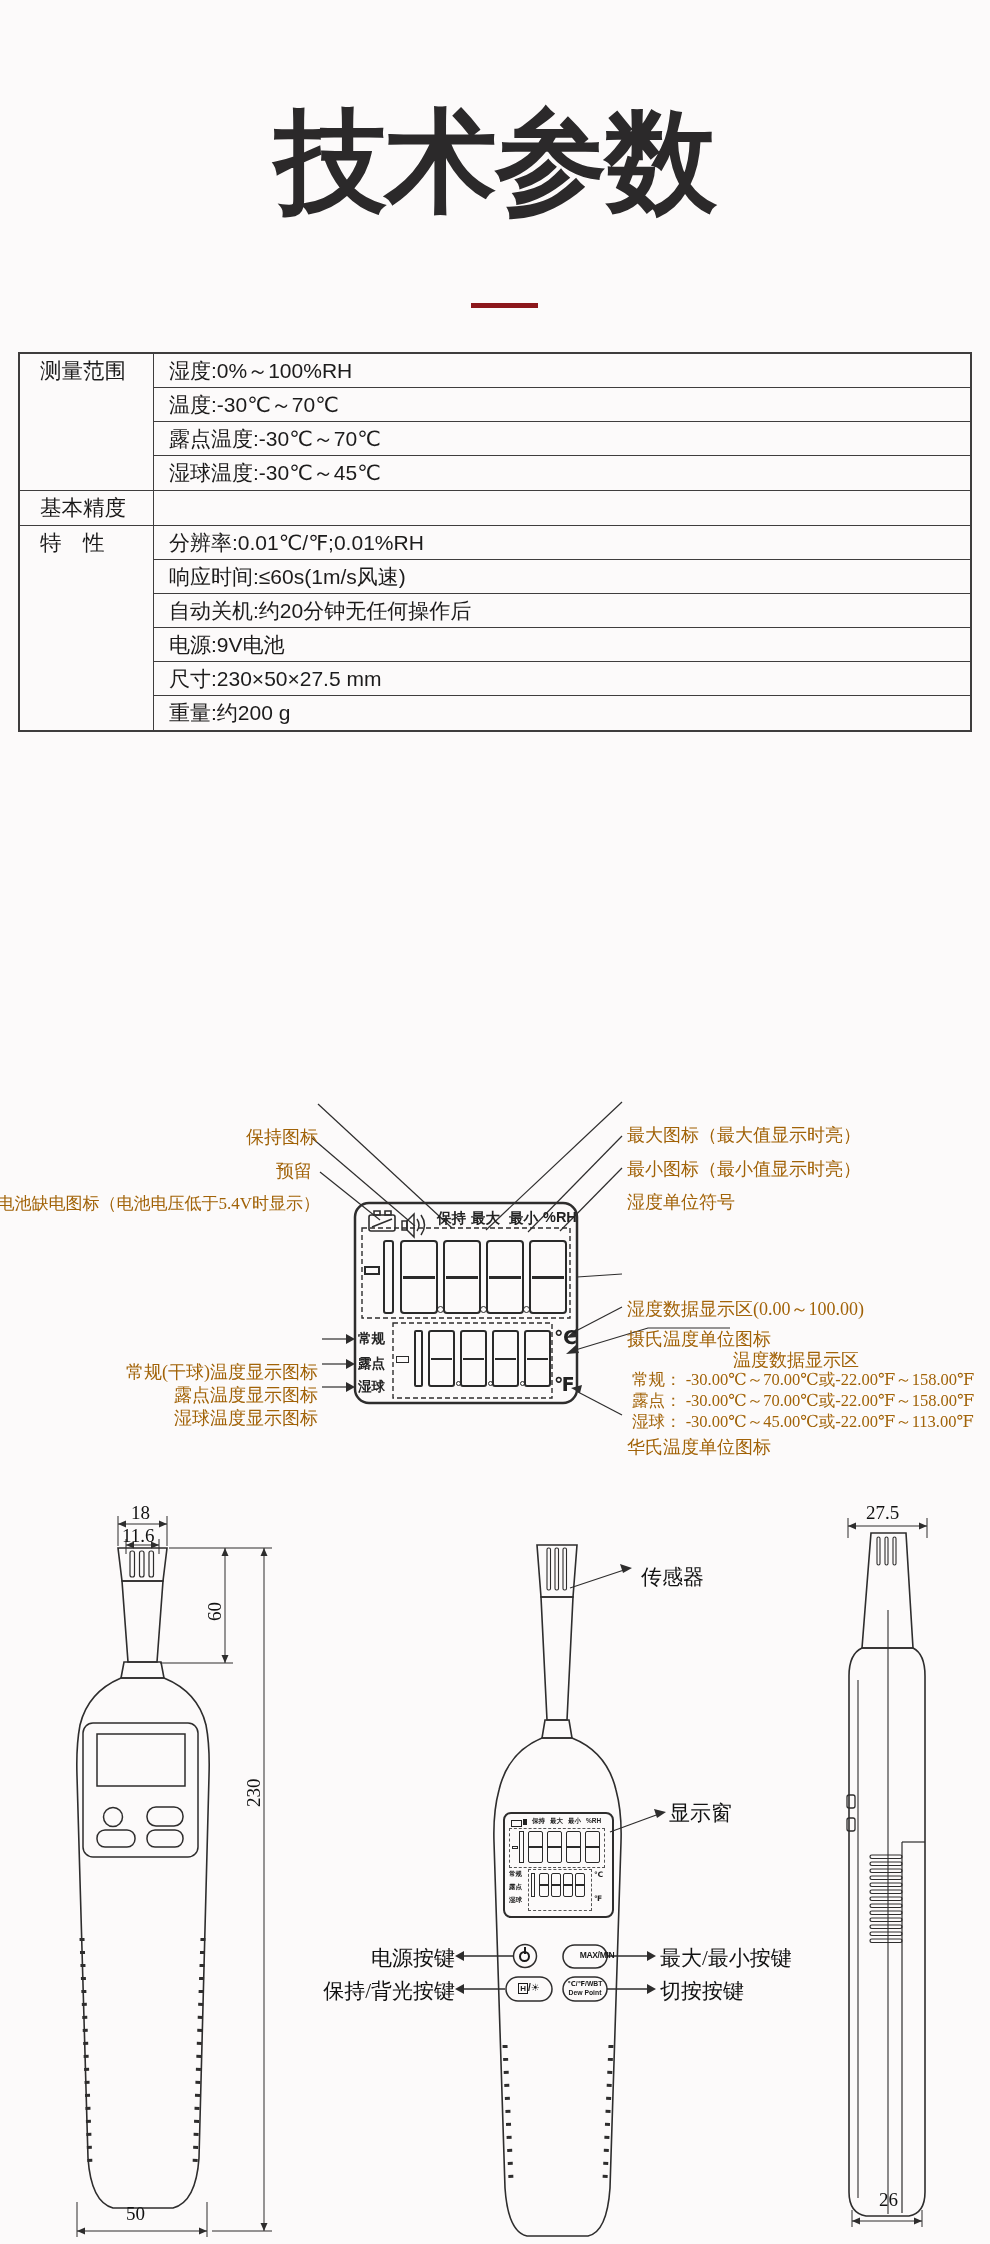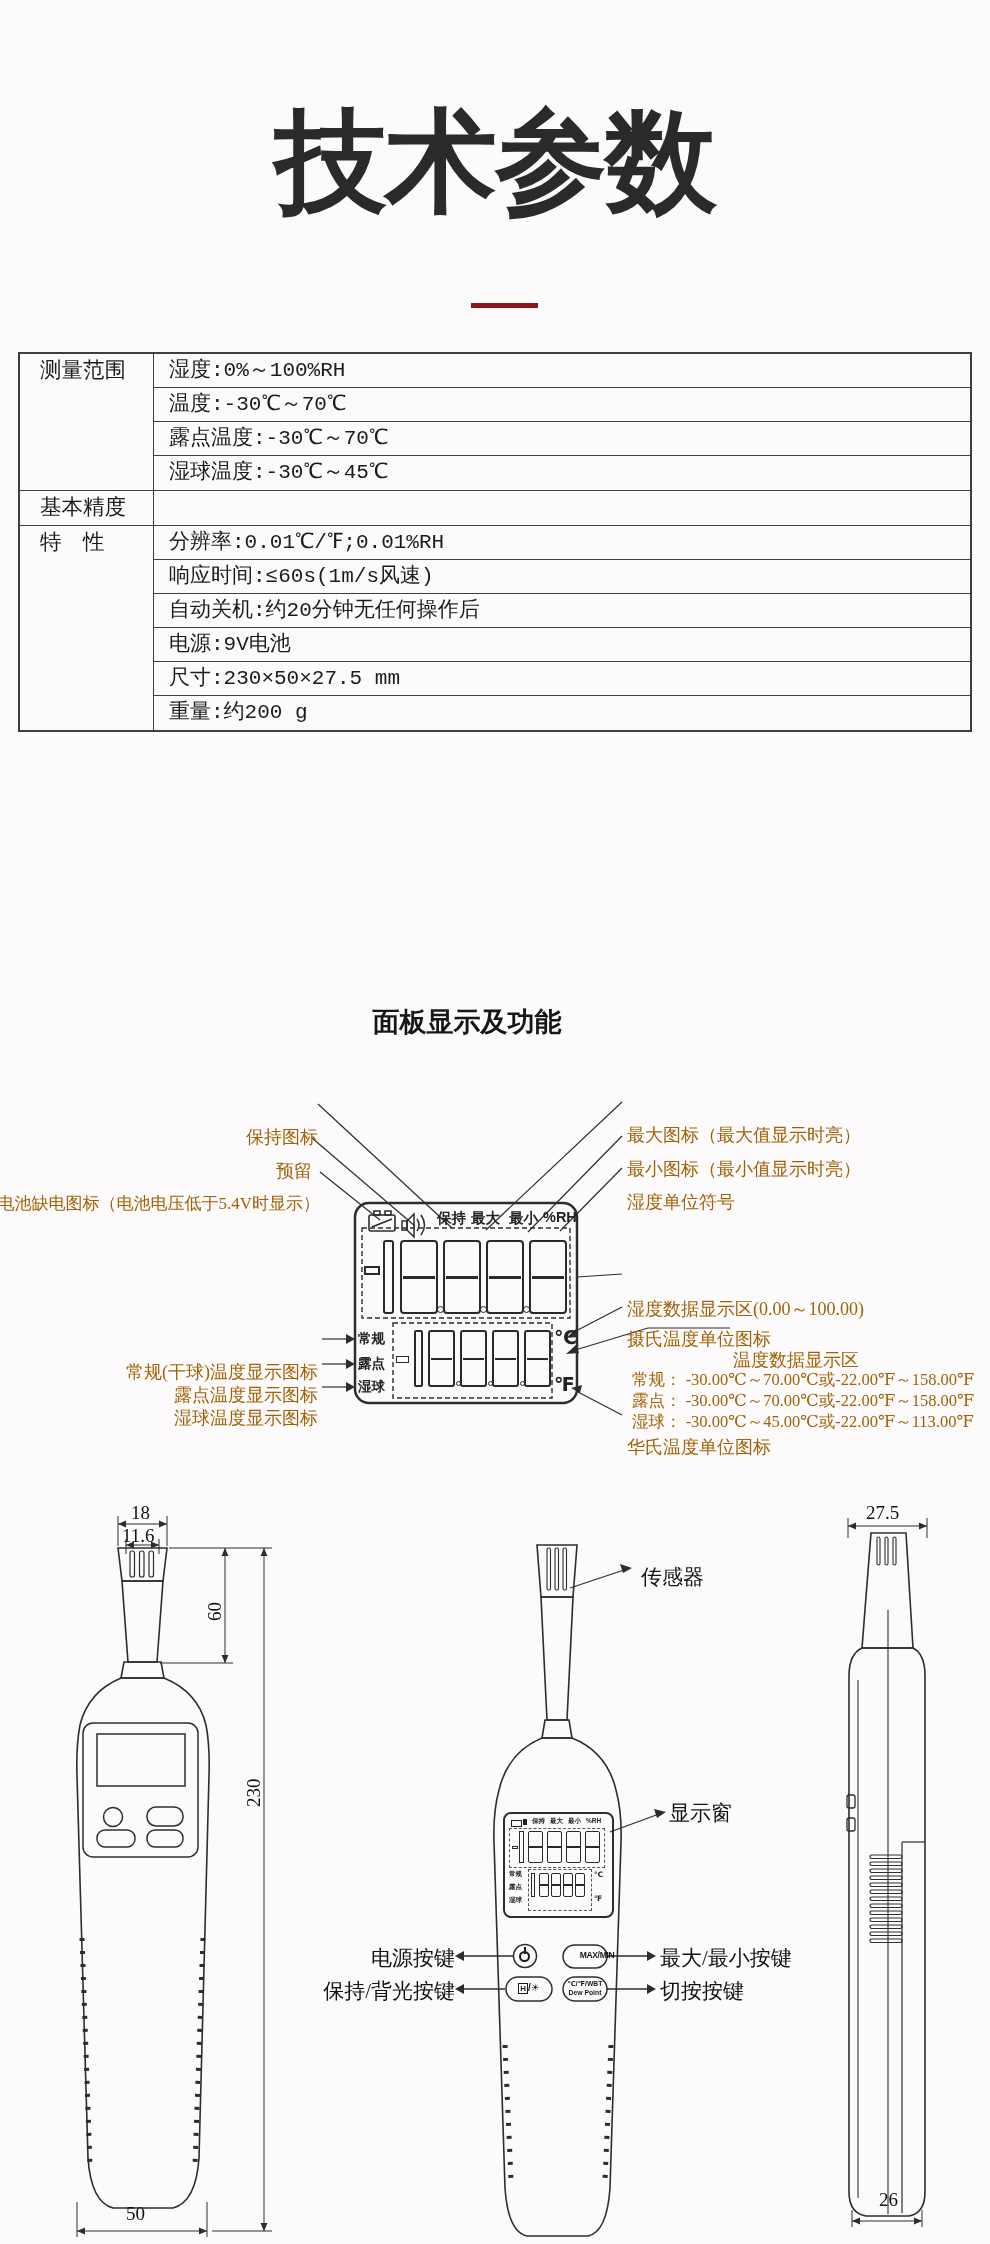--- a/index.html
+++ b/index.html
@@ -14,7 +14,7 @@
   
   .spec-table{position:absolute;left:18px;top:352px;width:950px;border:2px solid #3f3d3d;
     font-size:21px;color:#1c1b1b;}
-  .tgroup{display:flex;border-bottom:1px solid #3f3d3d;font-family:Liberation Mono, monospace;}
+  .tgroup{display:flex;border-bottom:1px solid #3f3d3d;}
   .tgroup:last-child{border-bottom:none;}
   .tlabel{width:134px;min-width:134px;border-right:1px solid #3f3d3d;box-sizing:border-box;
     padding-left:20px;line-height:34px;font-size:21.5px;}

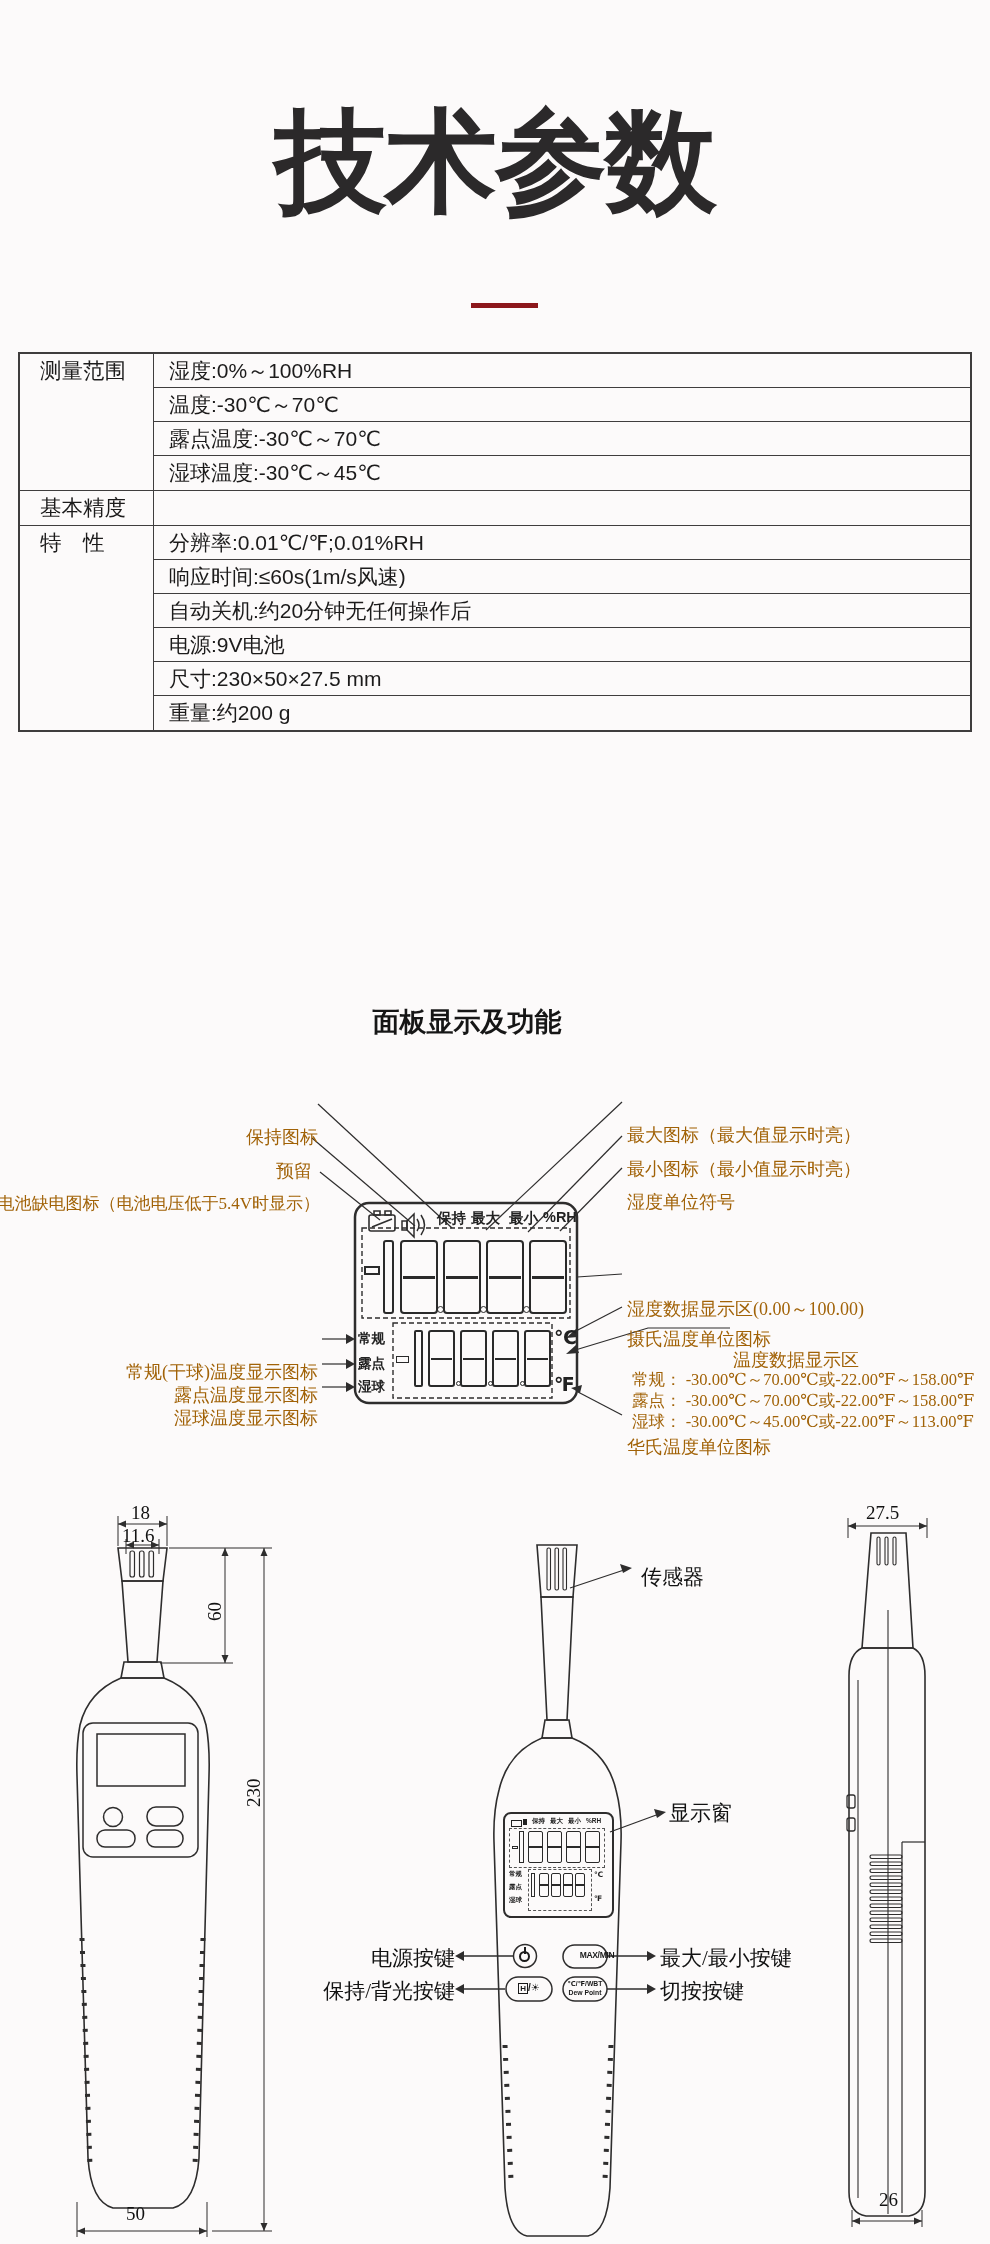--- a/index.html
+++ b/index.html
@@ -115,7 +115,6 @@
     </div>
   </div>
 
-  <h2 class="sec-title">面板显示及功能</h2>
 
   <svg style="left:0;top:1080px;" width="990" height="370" viewBox="0 0 990 370">
     <g stroke="#2e2d2d" fill="none">

